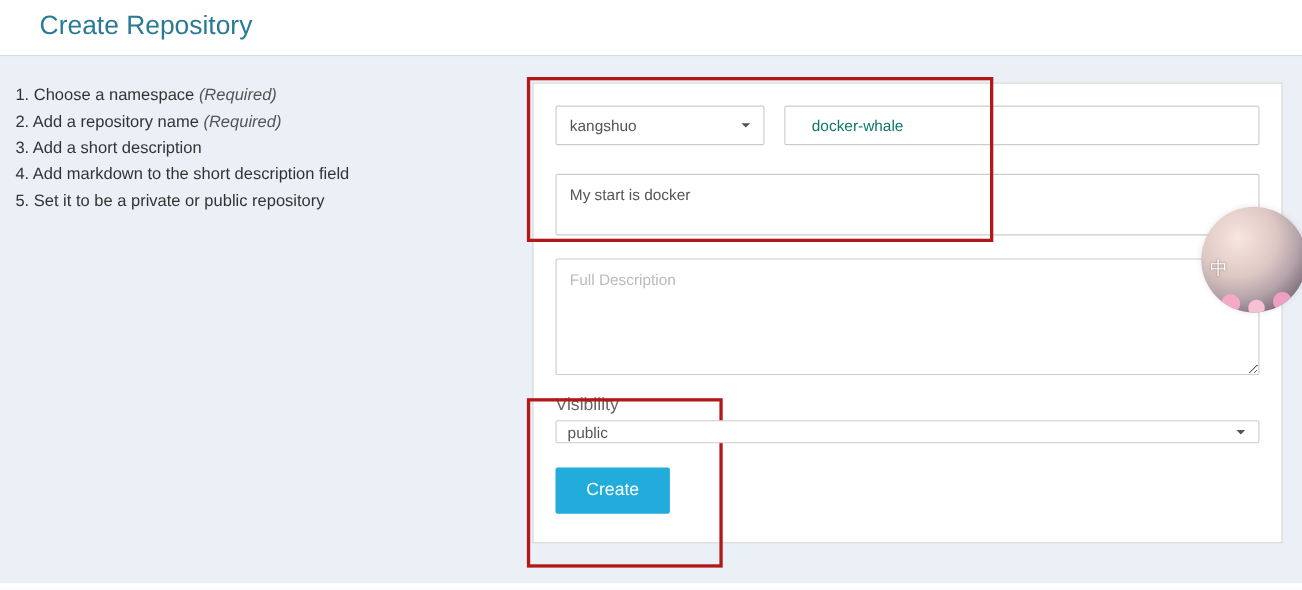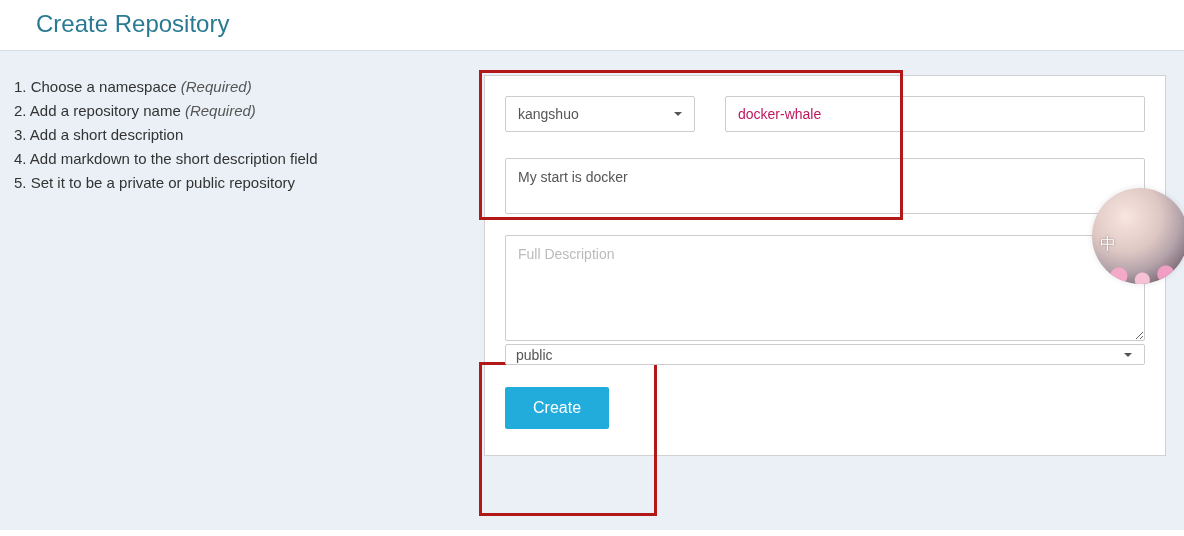--- a/index.html
+++ b/index.html
@@ -55,7 +55,7 @@
   }
   .field-row {
     display: flex;
-    gap: 30px;
+    gap: 18px;
     margin-bottom: 26px;
   }
   .namespace-select {

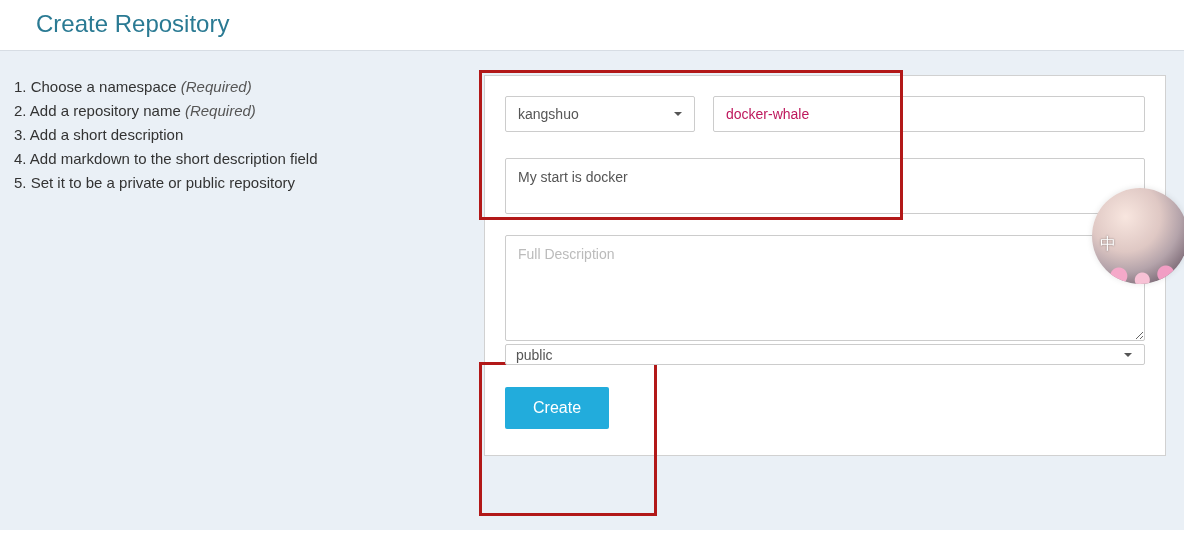--- a/index.html
+++ b/index.html
@@ -89,9 +89,9 @@
     height: 36px;
     border: 1px solid #ccc;
     border-radius: 2px;
-    padding: 0 12px;
-    font-size: 14px;
-    color: #be185d;
+    padding: 0 24px;
+    font-size: 14px;
+    color: #0f766e;
     outline: none;
   }
   .text-input::placeholder { color: #bbb; }

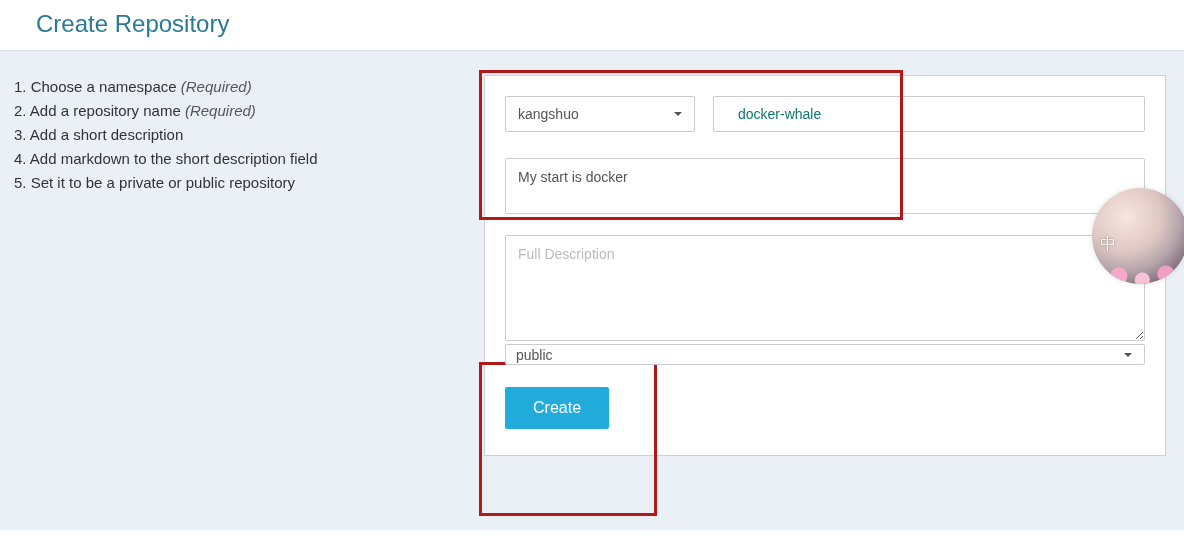--- a/index.html
+++ b/index.html
@@ -243,6 +243,7 @@
 
     <textarea class="full-desc" placeholder="Full Description" style=""></textarea>
 
+    <div class="visibility-label">Visibility</div>
 
     <div class="visibility-select">
       <span>public</span>

